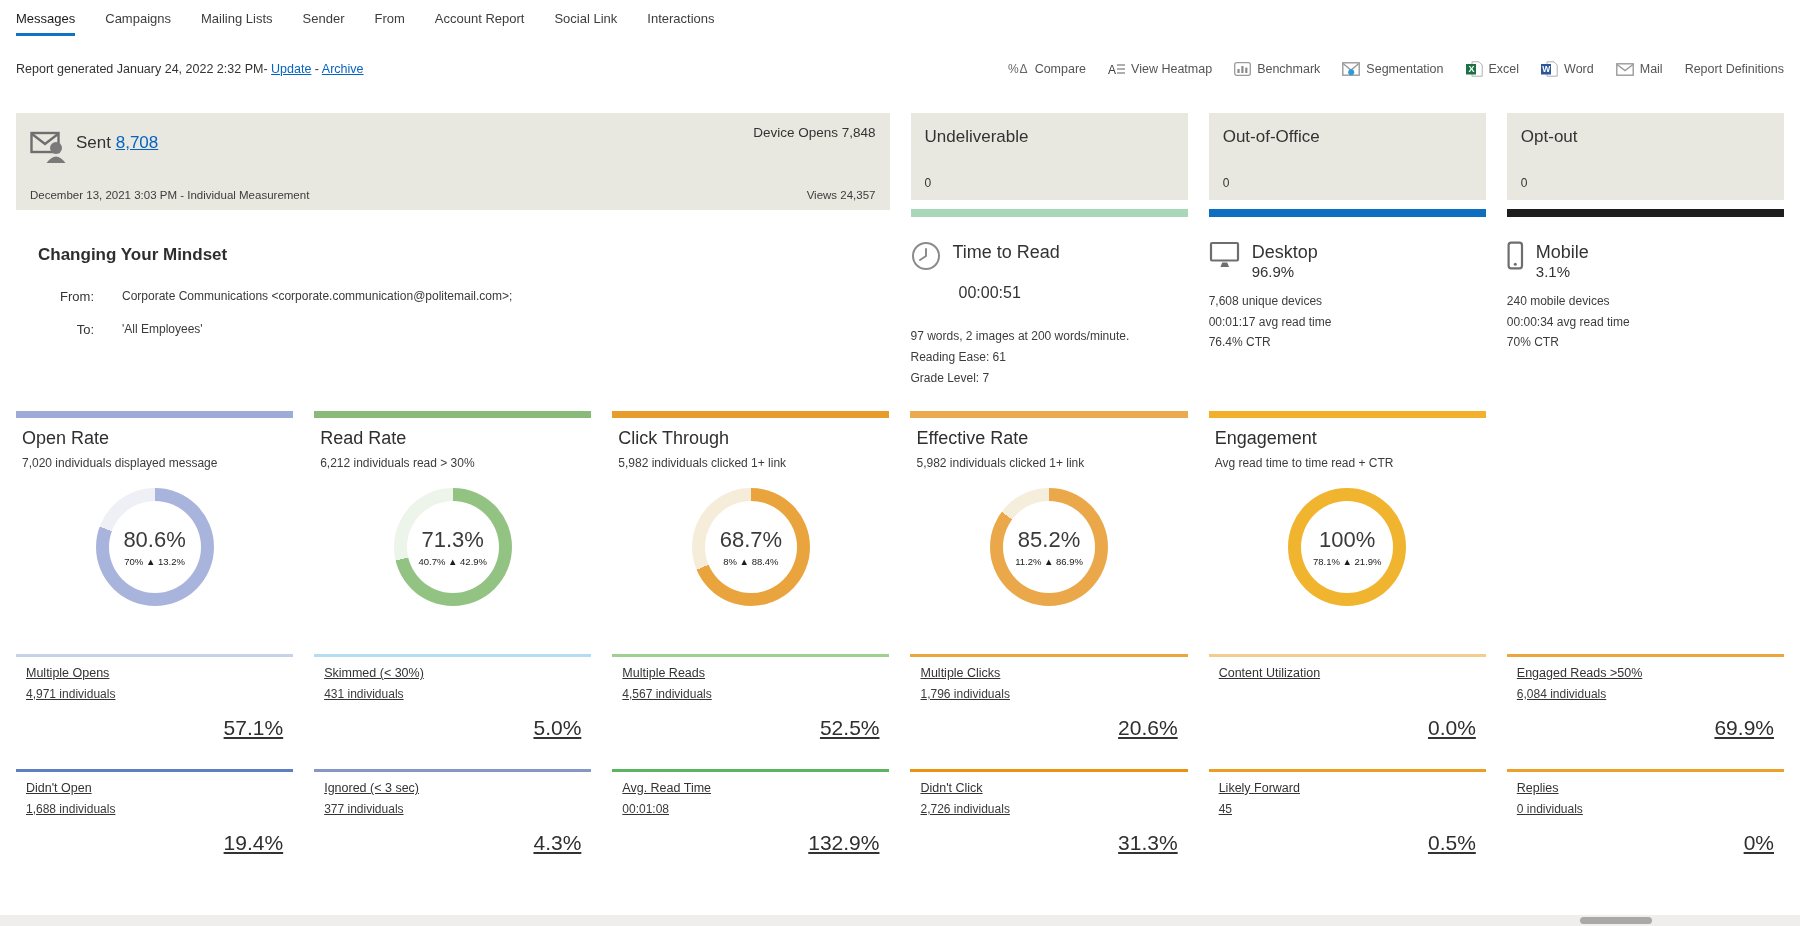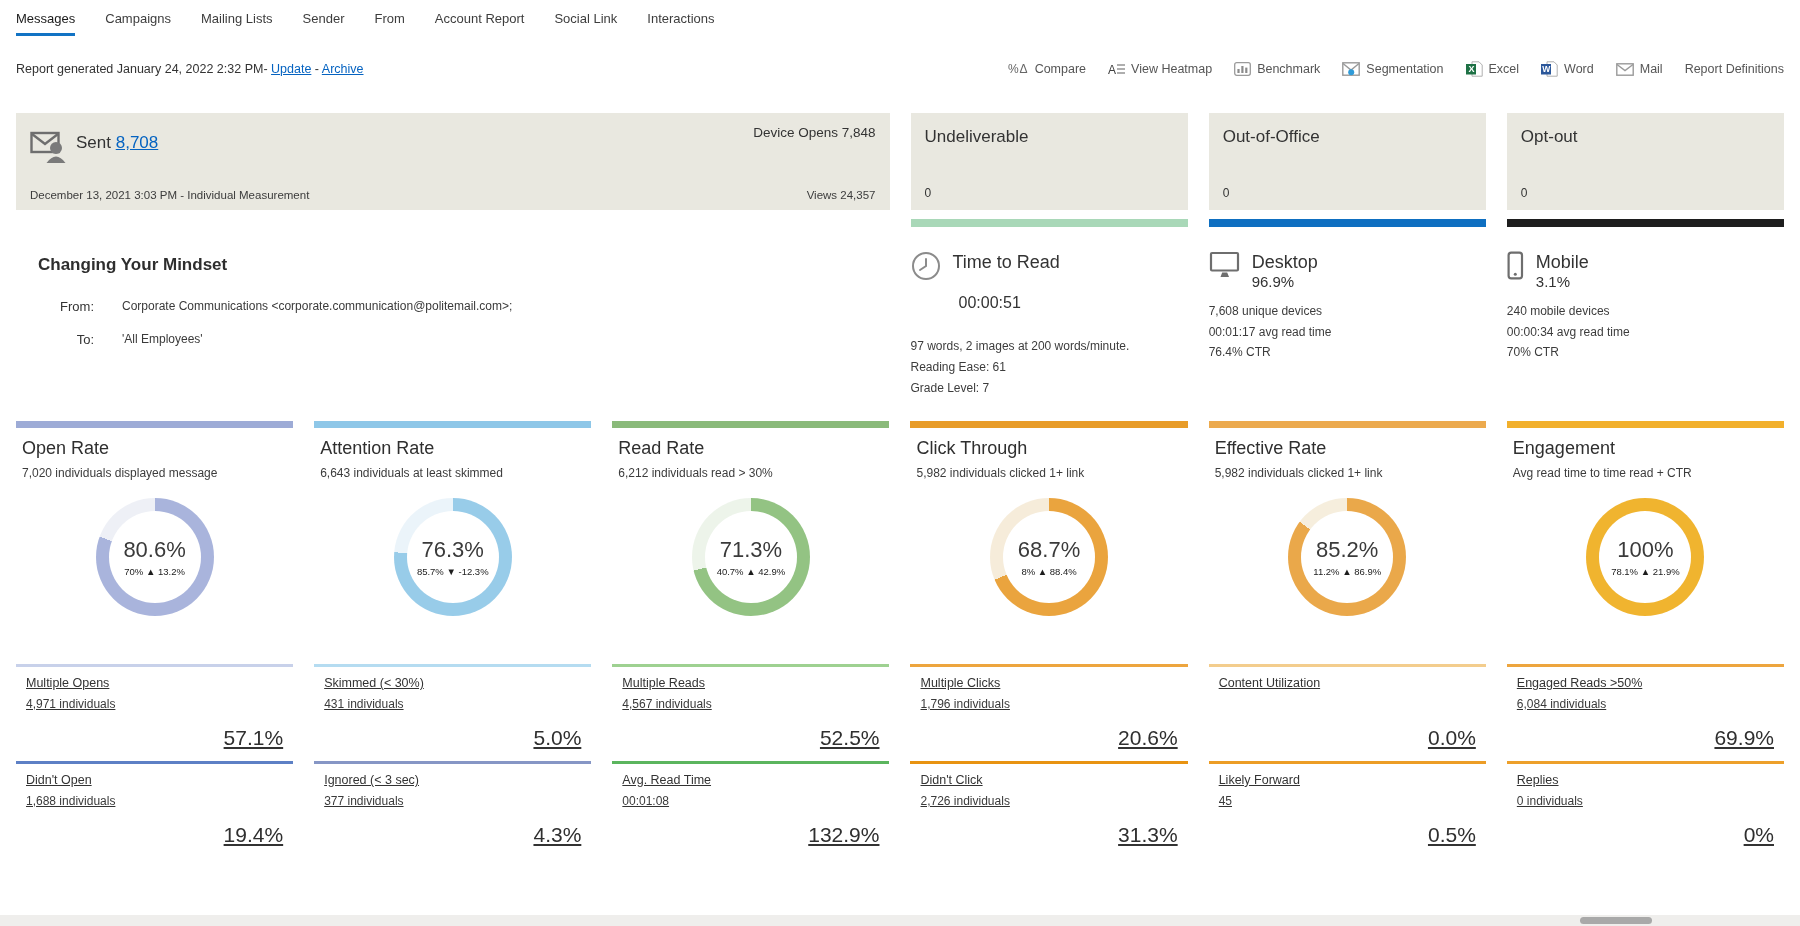--- a/index.html
+++ b/index.html
@@ -31,7 +31,7 @@
   .sent-line{position:absolute;left:60px;top:20px;font-size:17px;color:#333;}
   .device-opens{position:absolute;right:14px;top:12px;font-size:13.5px;}
   .sent-footer{position:absolute;left:14px;right:14px;bottom:9px;display:flex;justify-content:space-between;font-size:11.5px;color:#3c3c3c;}
-  .statbox{position:relative;height:97px;padding:14px;box-sizing:border-box;}
+  .statbox{position:relative;height:87px;padding:14px;box-sizing:border-box;}
   .stitle{font-size:17px;color:#333;}
   .sval{position:absolute;left:14px;bottom:10px;font-size:12px;}
   .sbar{height:8px;margin-top:9px;}

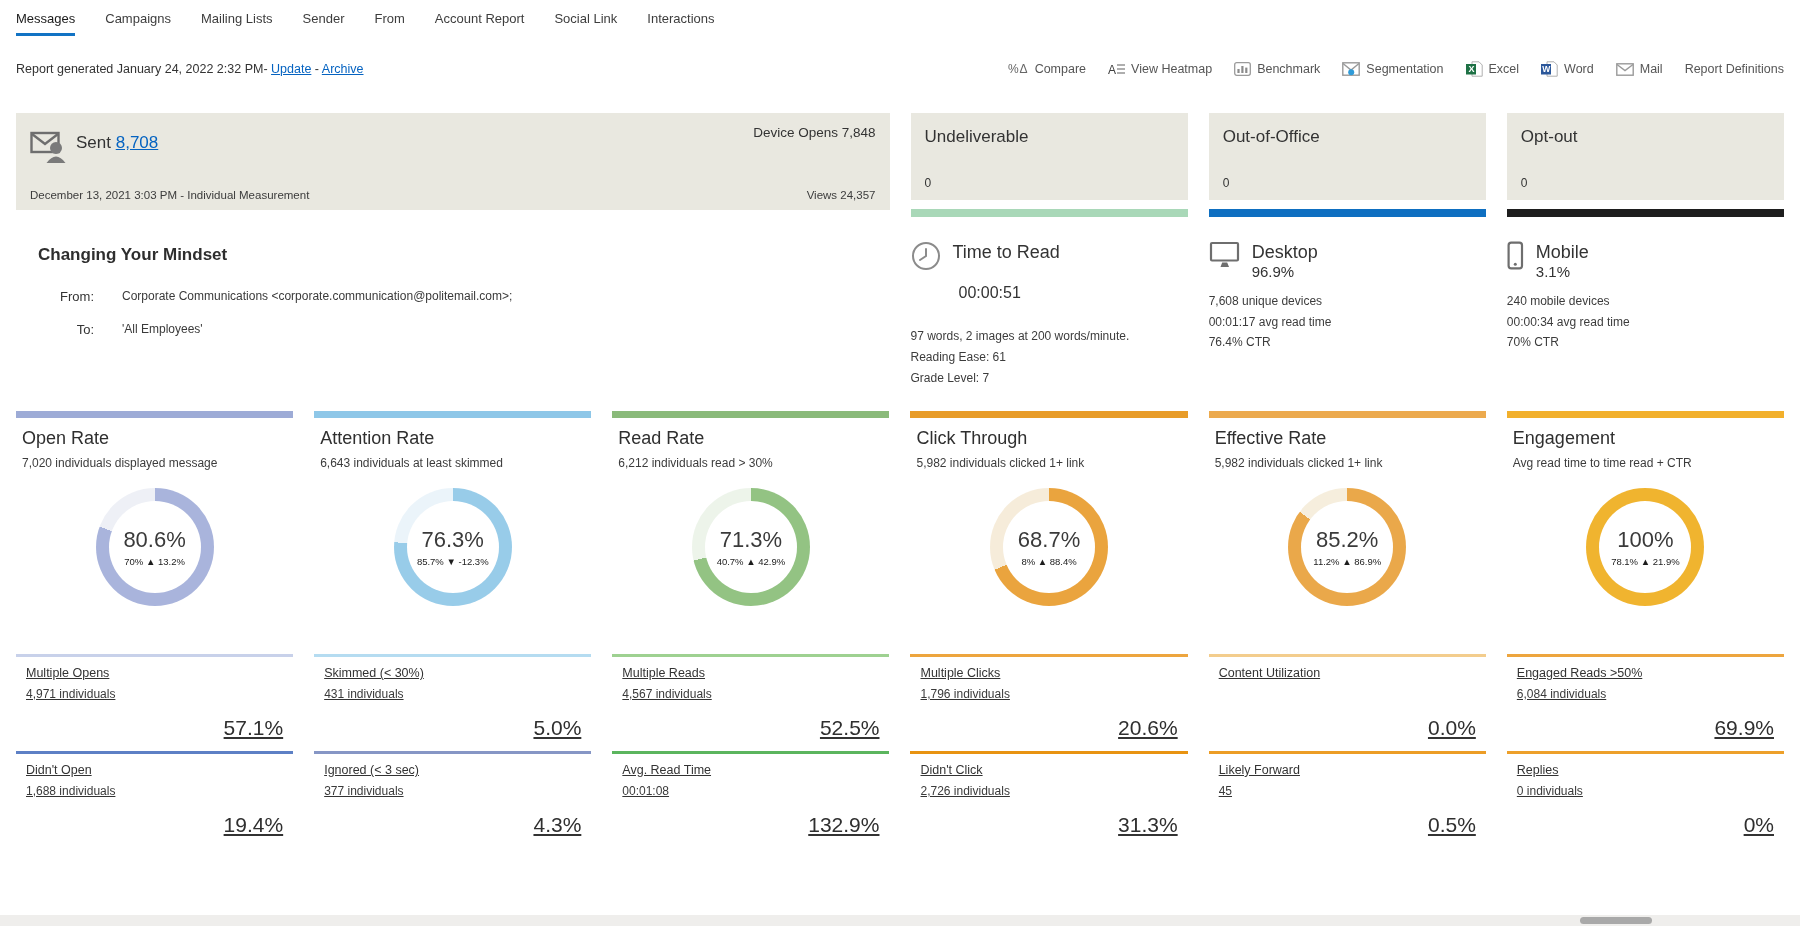--- a/index.html
+++ b/index.html
@@ -290,16 +290,6 @@
           </div>
         </div>
       </div>
-      <div class="mcard" style="border-top-color: rgb(142, 199, 232);">
-        <div class="mtitle">Attention Rate</div>
-        <div class="msub">6,643 individuals at least skimmed</div>
-        <div class="donut" style="background: conic-gradient(rgb(152, 204, 233) 0deg, rgb(152, 204, 233) 76.3%, rgb(235, 244, 250) 76.3%, rgb(235, 244, 250) 100%);">
-          <div class="hole">
-            <div class="dval">76.3%</div>
-            <div class="ddelta">85.7% ▼ -12.3%</div>
-          </div>
-        </div>
-      </div>
       <div class="mcard" style="border-top-color: rgb(138, 186, 122);">
         <div class="mtitle">Read Rate</div>
         <div class="msub">6,212 individuals read &gt; 30%</div>

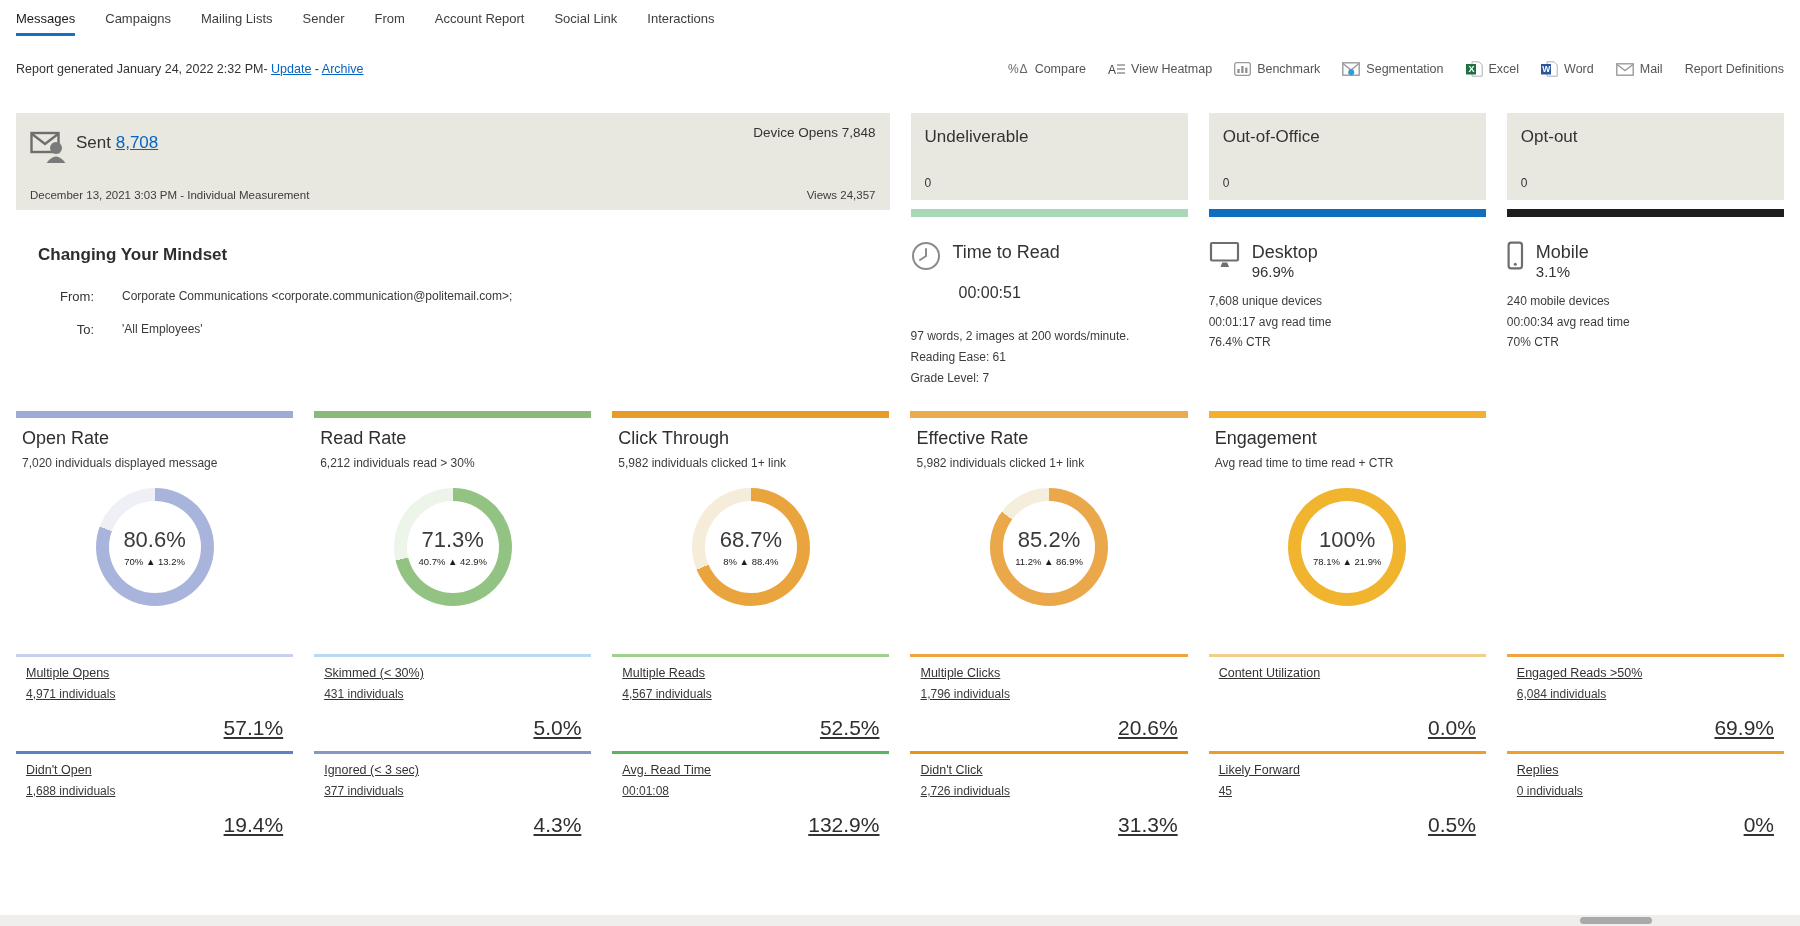--- a/index.html
+++ b/index.html
@@ -62,7 +62,7 @@
   .ddelta{font-size:9.5px;margin-top:3px;color:#1c1c1c;}
   
   .rowD{margin-top:12px;}
-  .rowE{margin-top:1px;}
+  .rowE{margin-top:19px;}
   .scard{border-top:3px solid #ccc;padding:9px 10px 0;box-sizing:border-box;height:96px;text-decoration:underline;}
   .slabel{font-size:12.5px;color:#333;}
   .sline2{margin-top:7px;font-size:12px;min-height:14px;color:#3a3a3a;}

